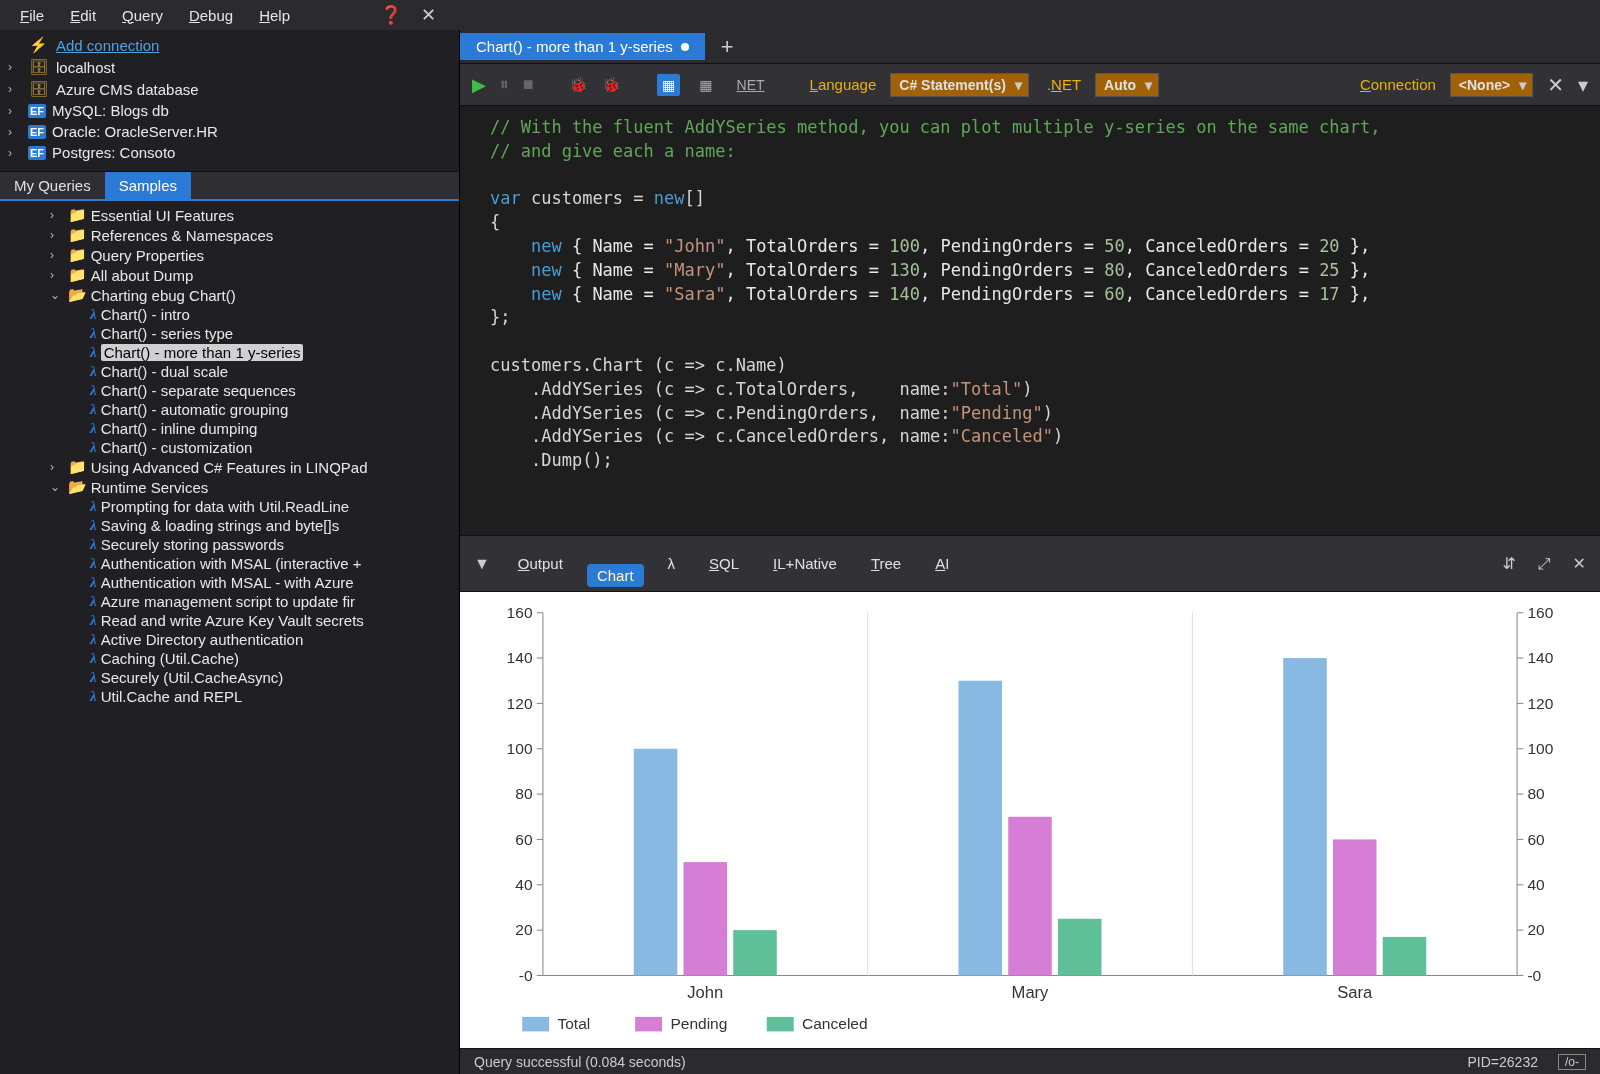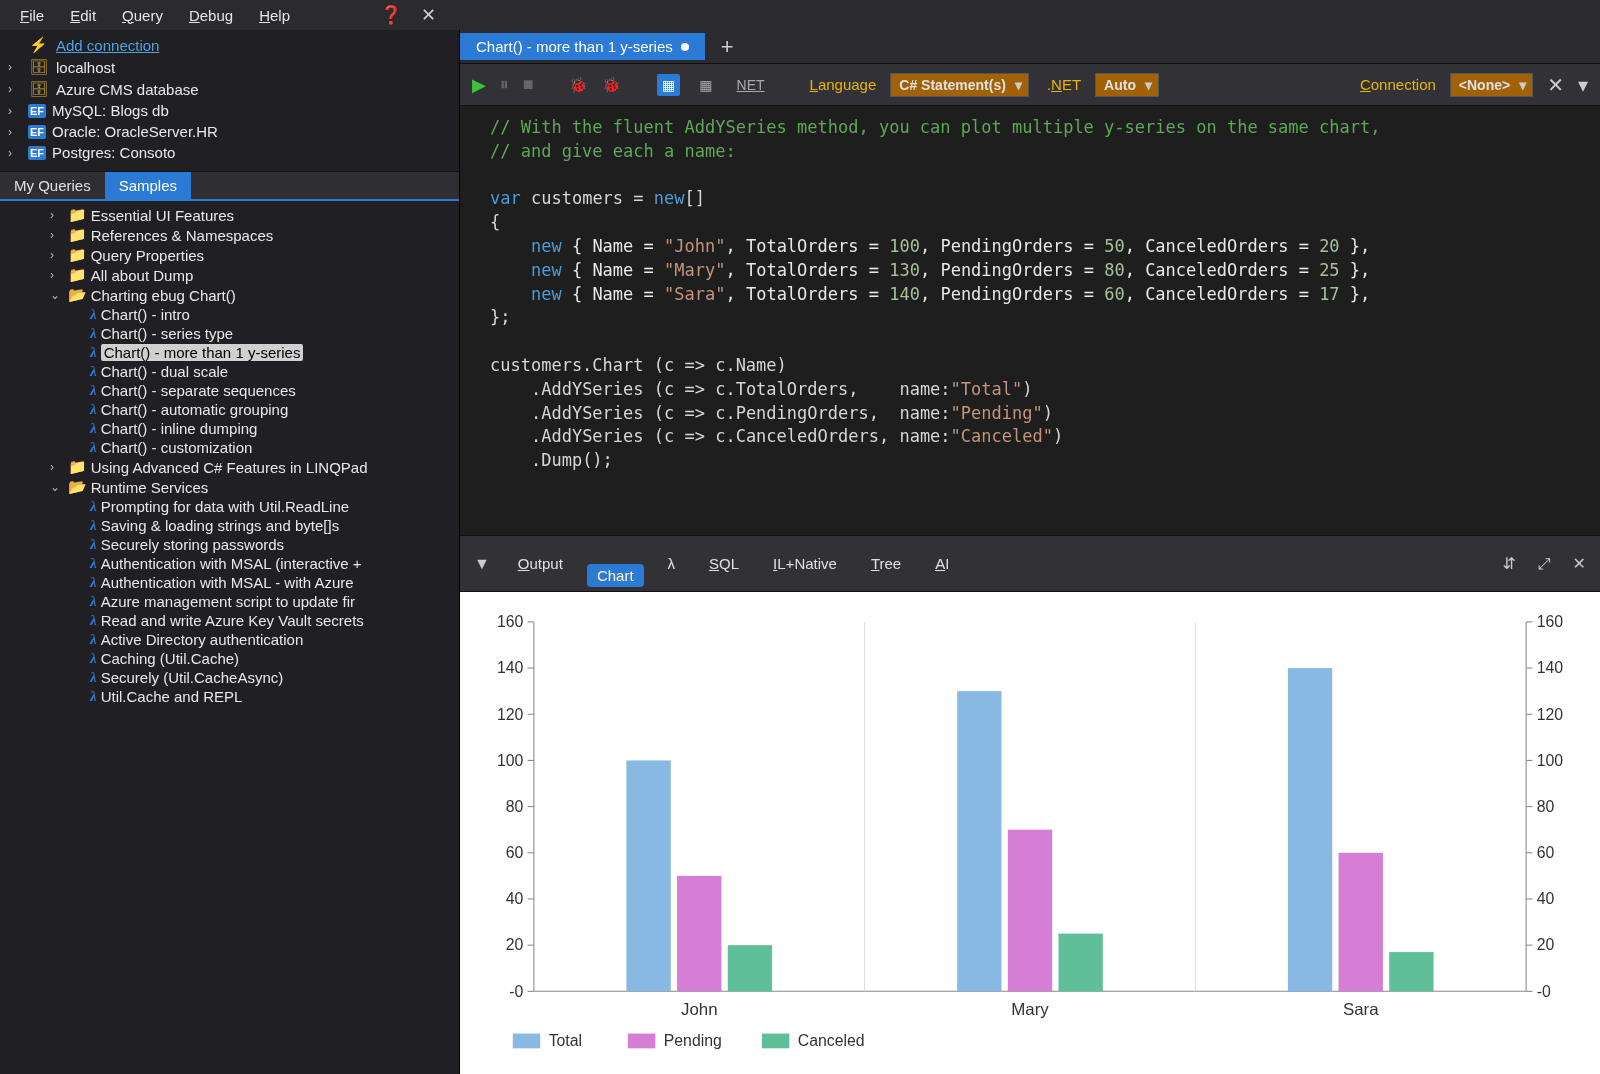--- a/index.html
+++ b/index.html
@@ -534,6 +534,12 @@
         </svg>
     </div>
 
+    <div class="status-bar">
+      <span>Query successful (0.084 seconds)</span>
+      <span class="s-spacer"></span>
+      <span class="pid">PID=26232</span>
+      <span class="outline">/o-</span>
+    </div>
   </div>
 </div>
 

